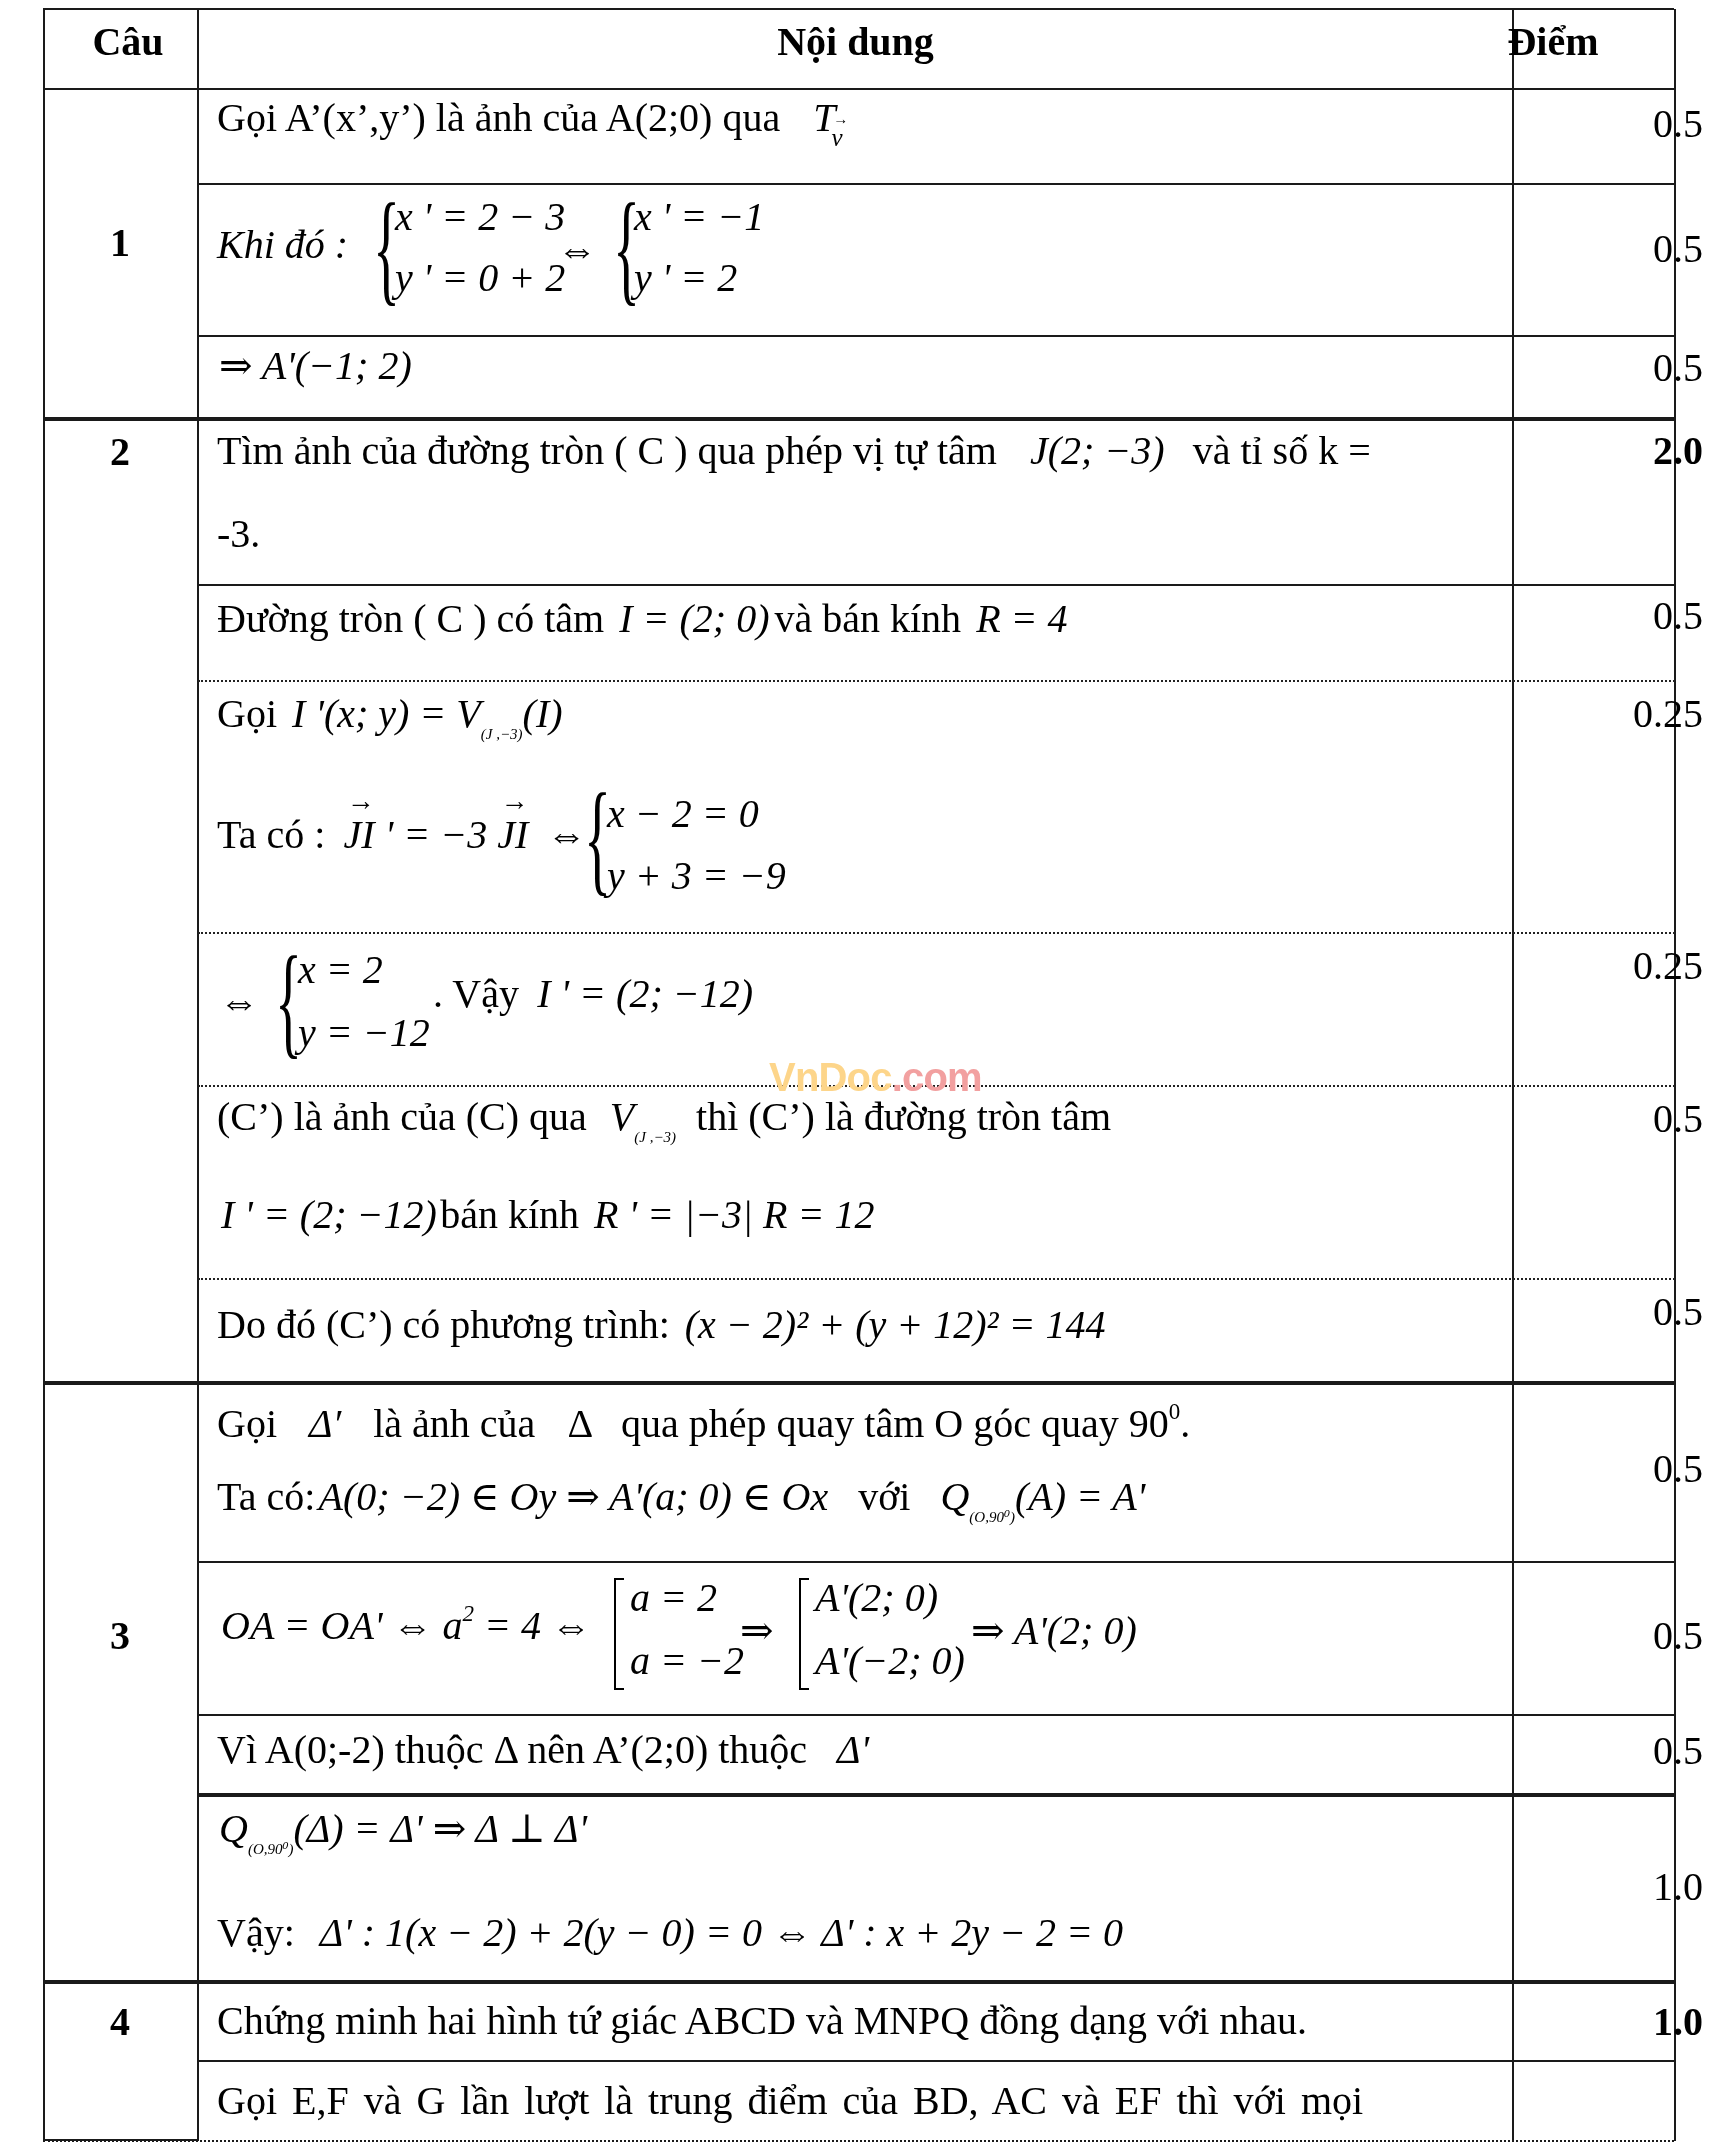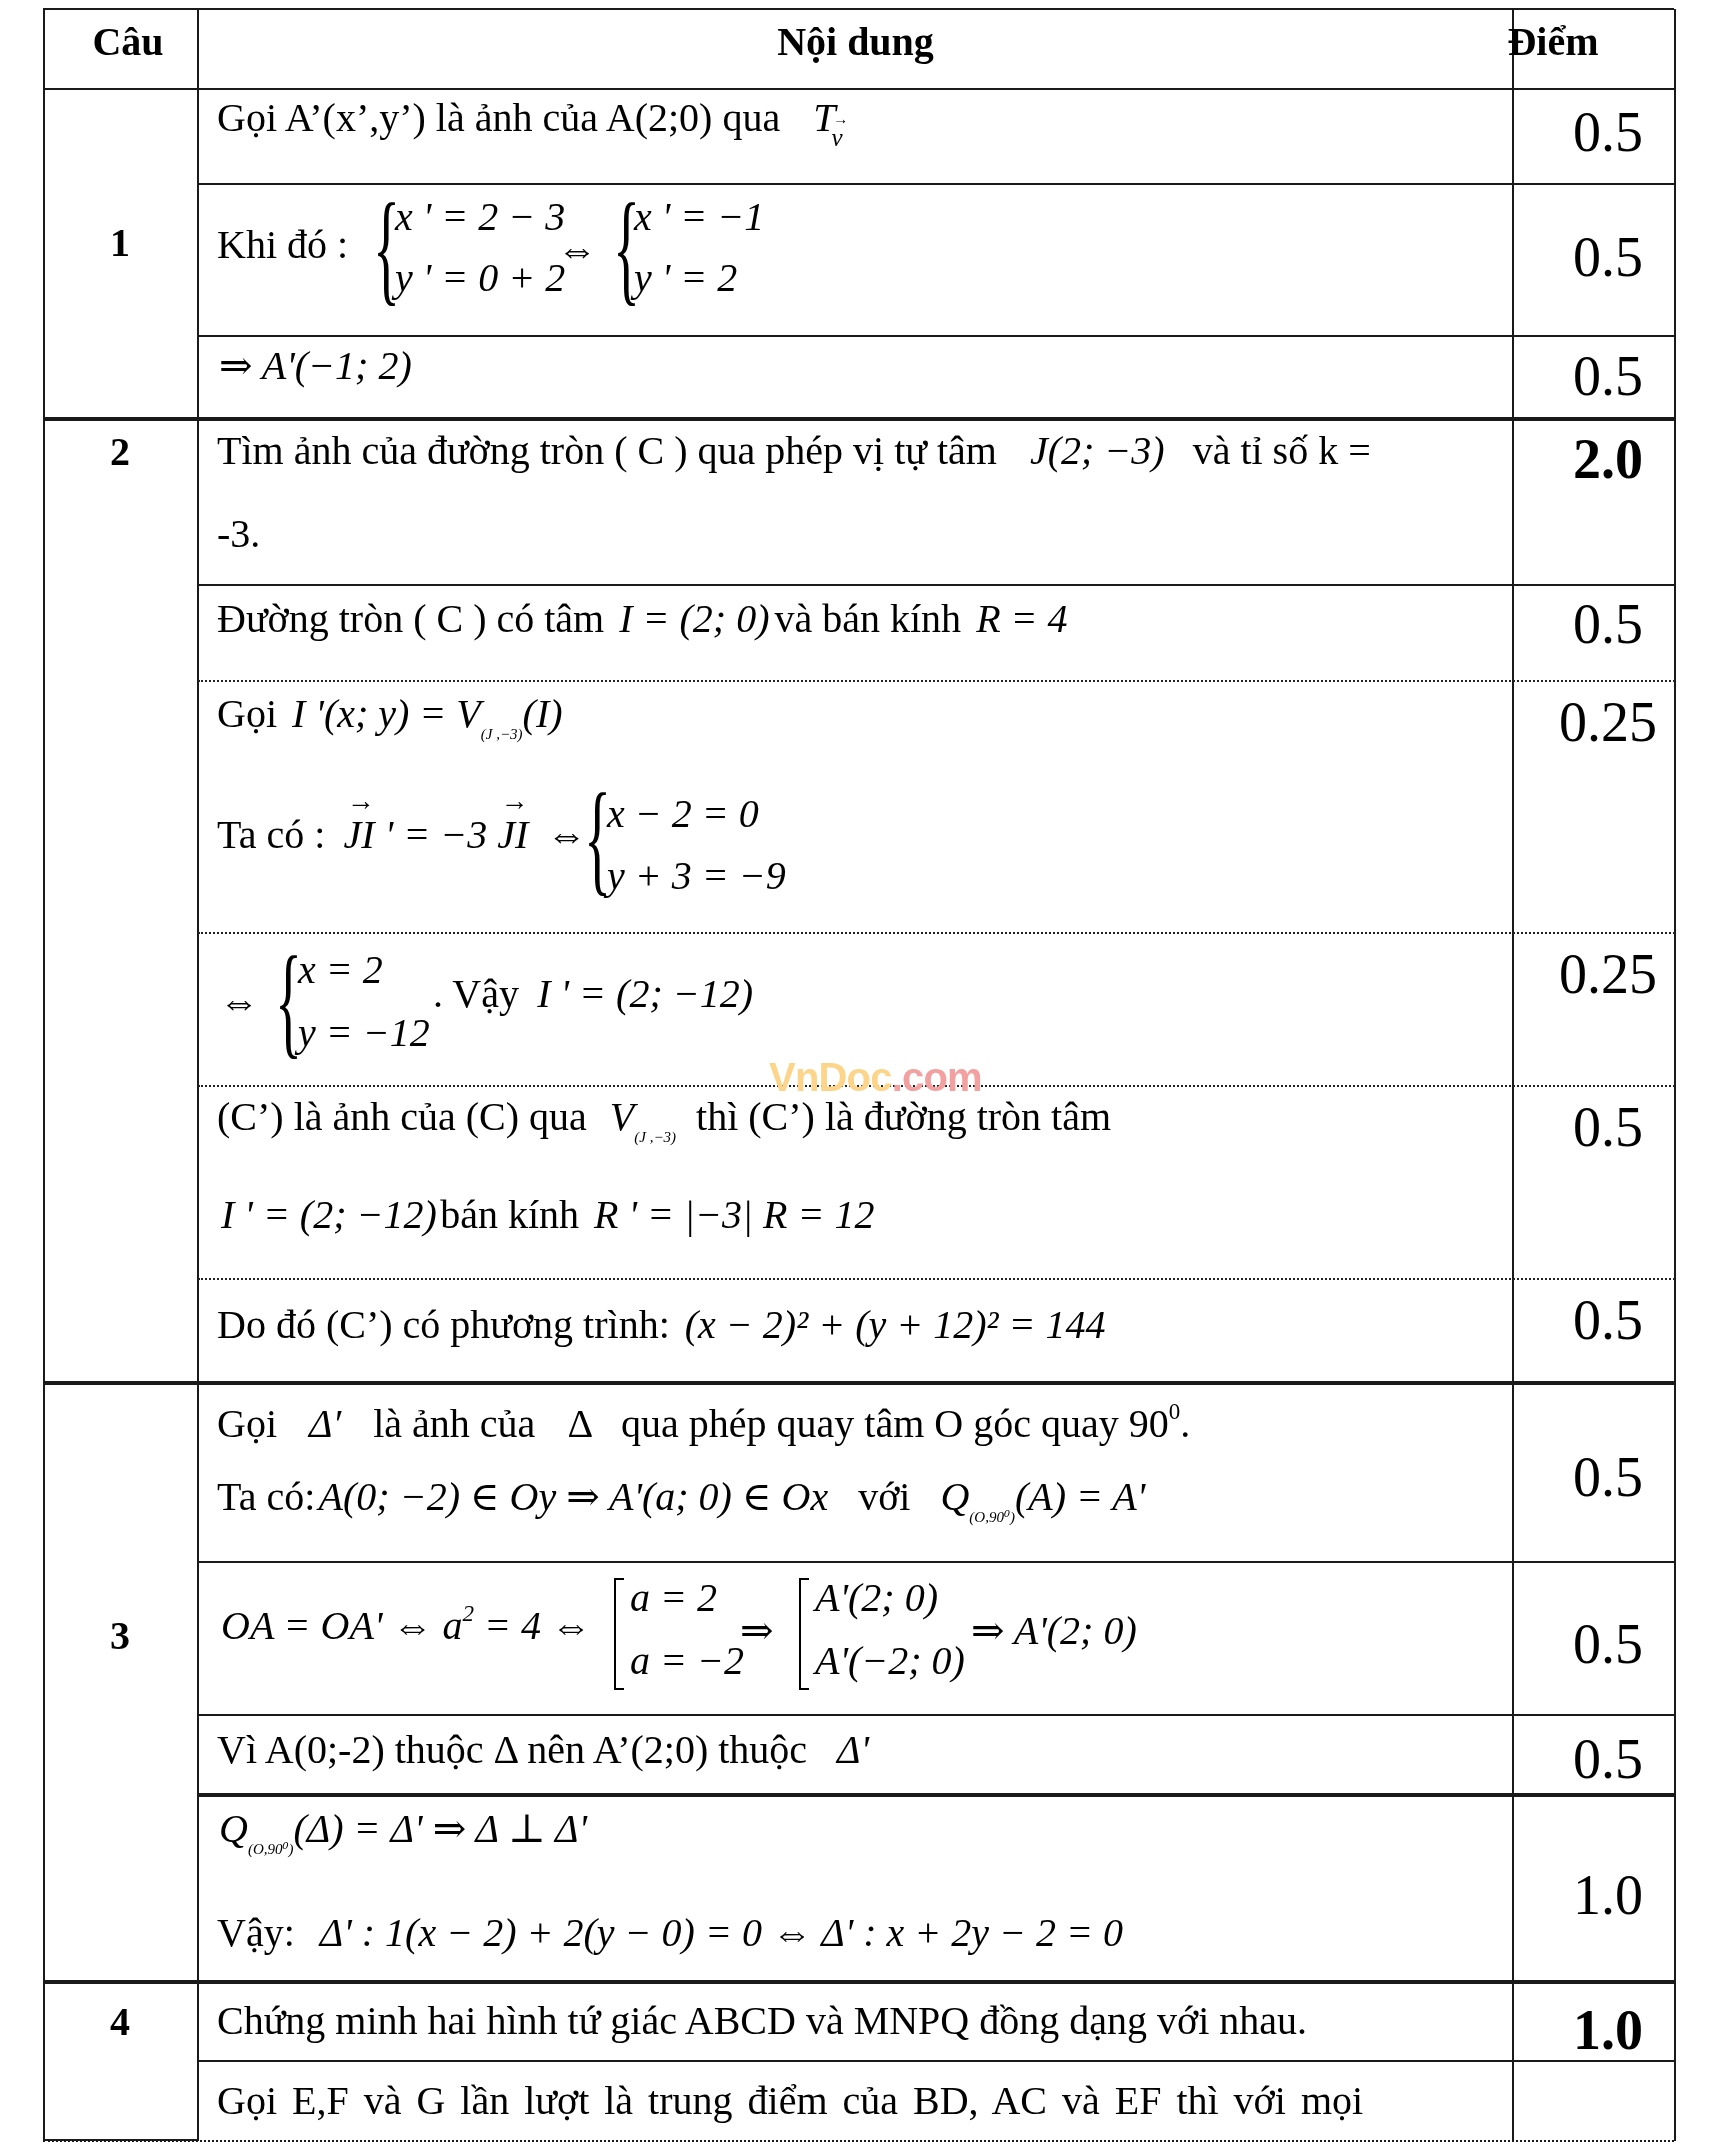--- a/index.html
+++ b/index.html
@@ -14,7 +14,7 @@
   .b { font-weight:bold; }
   .i { font-style:italic; }
   .c { text-align:center; }
-  .pt { position:absolute; left:1513px; width:190px; text-align:center; font-size:56px; line-height:1; }
+  .pt { position:absolute; left:1513px; width:190px; text-align:right; font-size:40px; line-height:1; }
   .num { position:absolute; left:43px; width:154px; text-align:center; font-size:40px; font-weight:bold; line-height:1; }
   .sub { font-size:15px; font-style:italic; vertical-align:-11.7px; }
   .sup { font-size:23px; vertical-align:18.3px; }

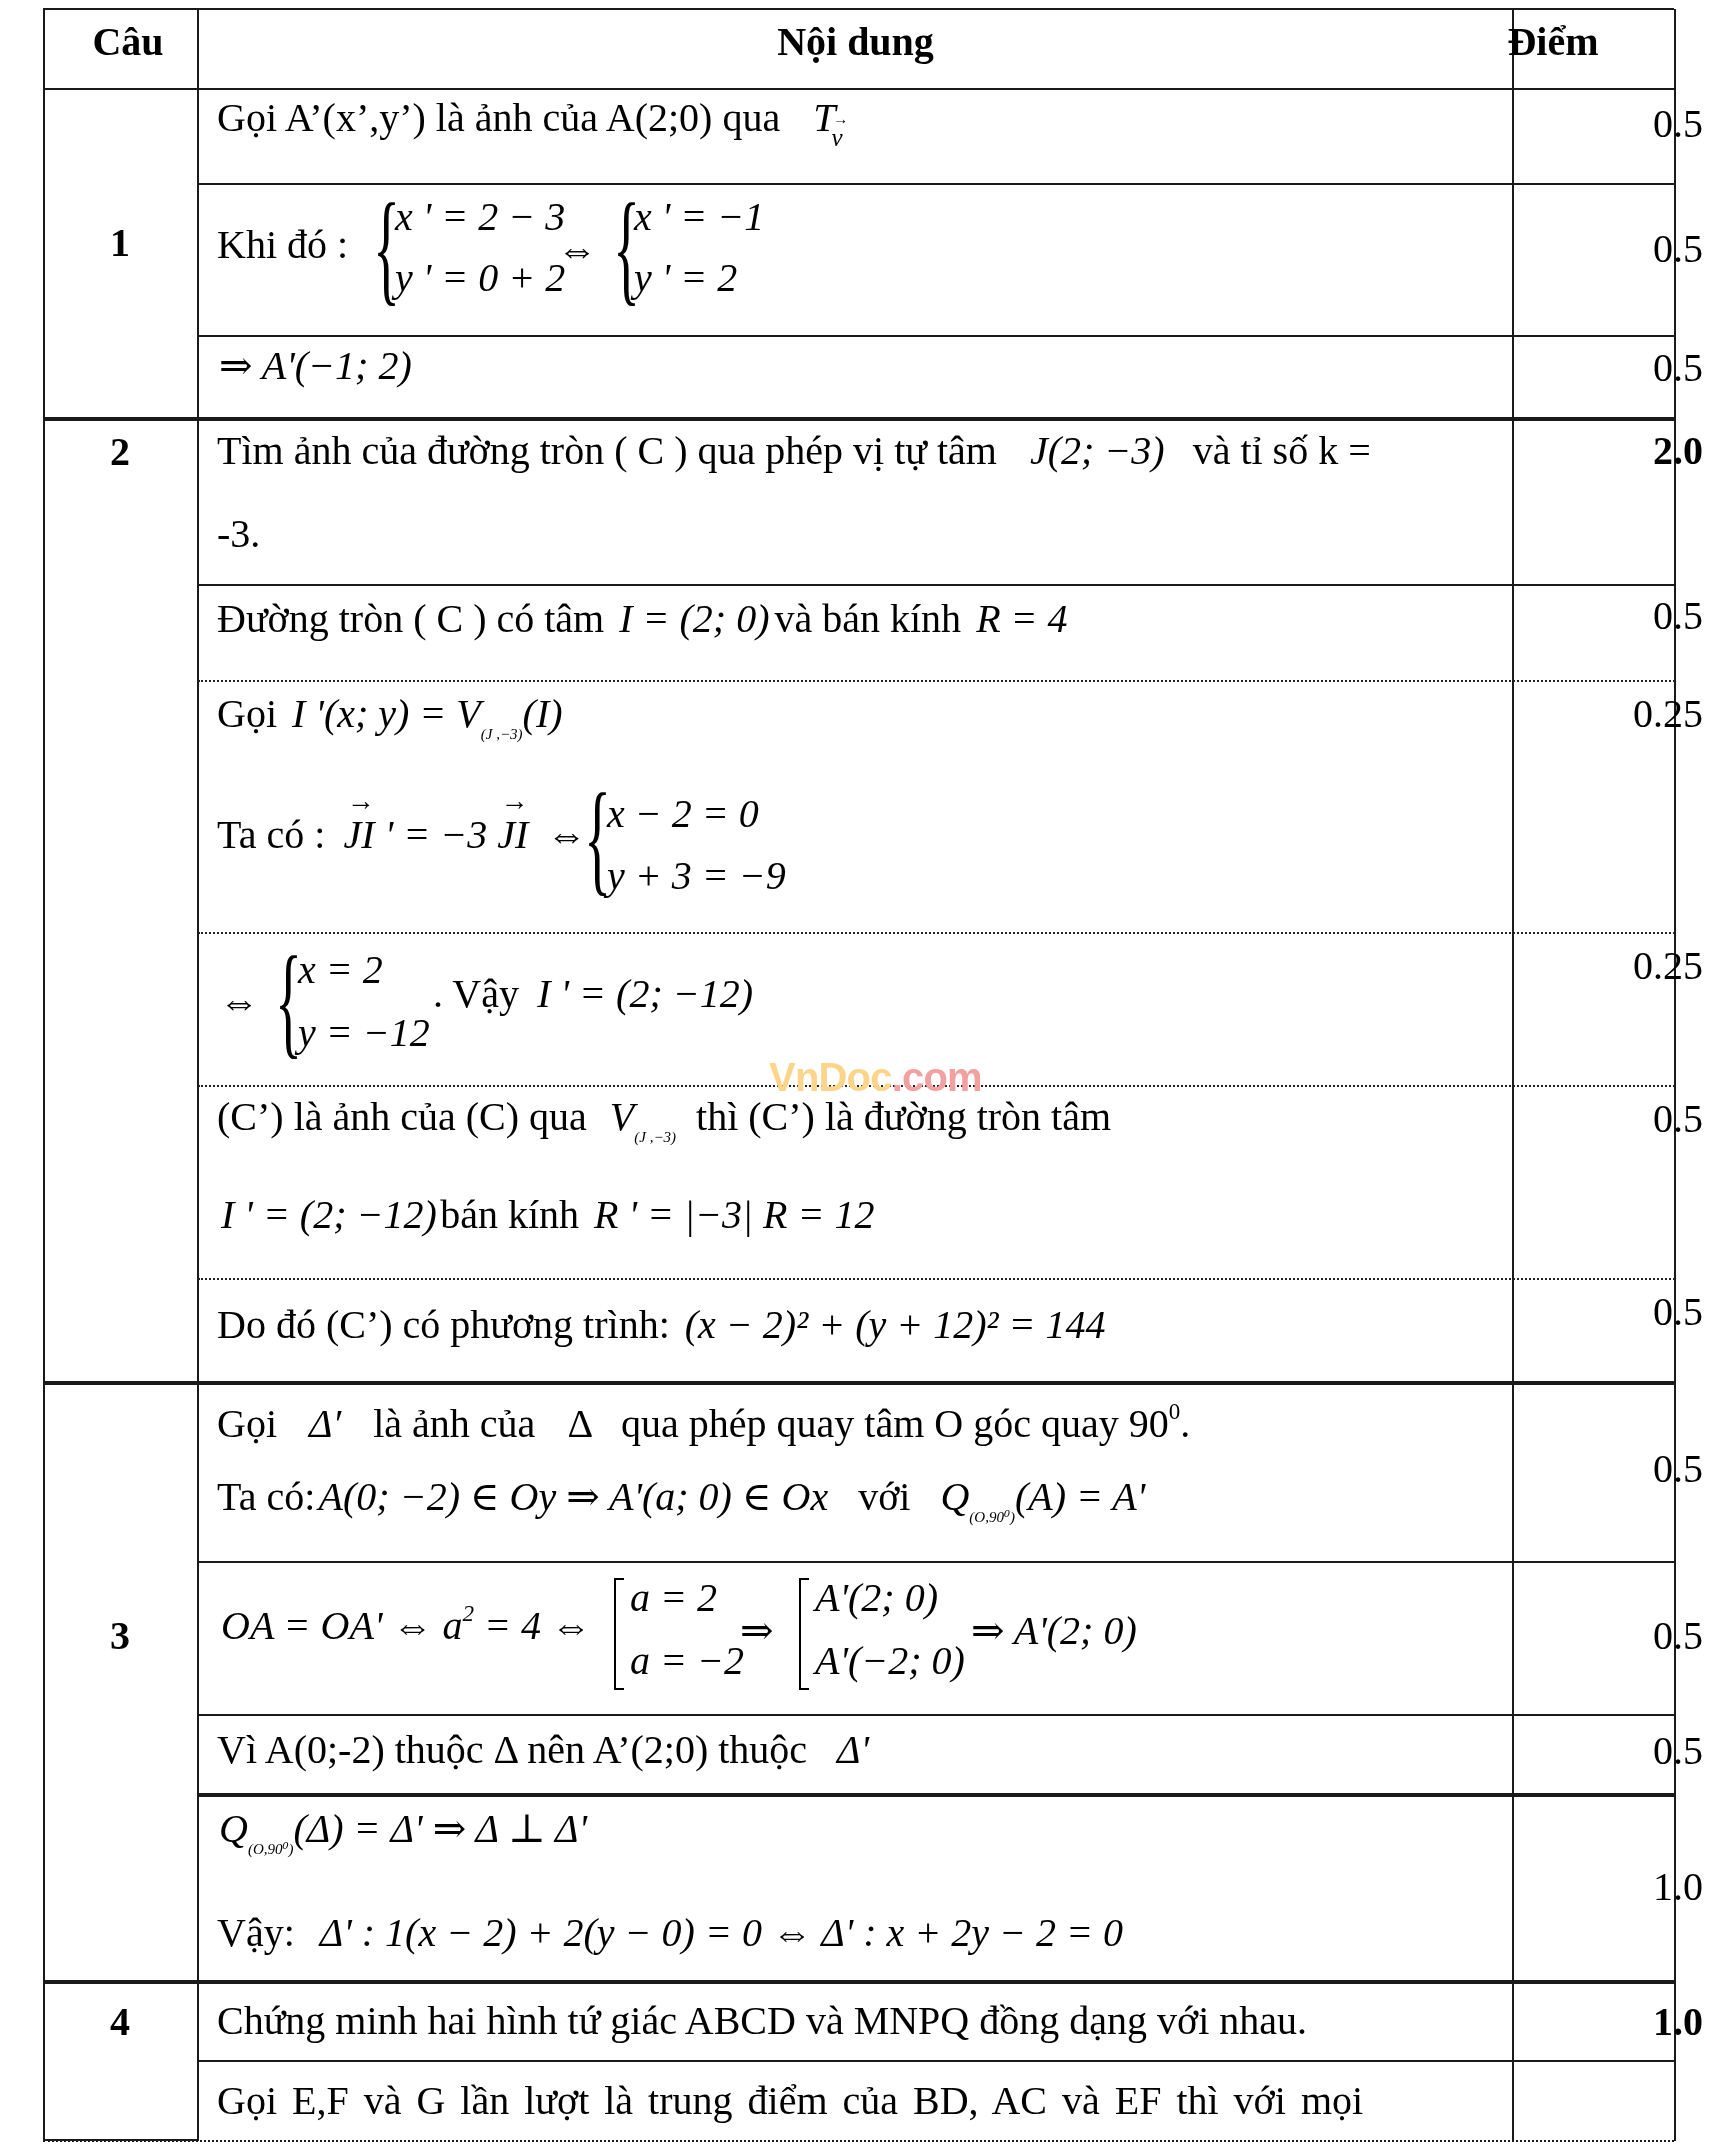--- a/index.html
+++ b/index.html
@@ -67,7 +67,7 @@
 </div>
 <div class="pt" style="top:104px;">0.5</div>
 
-<div class="t" style="left:217px;top:225px;">Khi đó :</div>
+<div class="t" style="left:217px;top:225px;font-style:italic;">Khi đó :</div>
 <div class="brace" style="left:373px;top:185px;">{</div>
 <div class="t i" style="left:395px;top:197px;">x ' = 2 − 3</div>
 <div class="t i" style="left:395px;top:258px;">y ' = 0 + 2</div>

